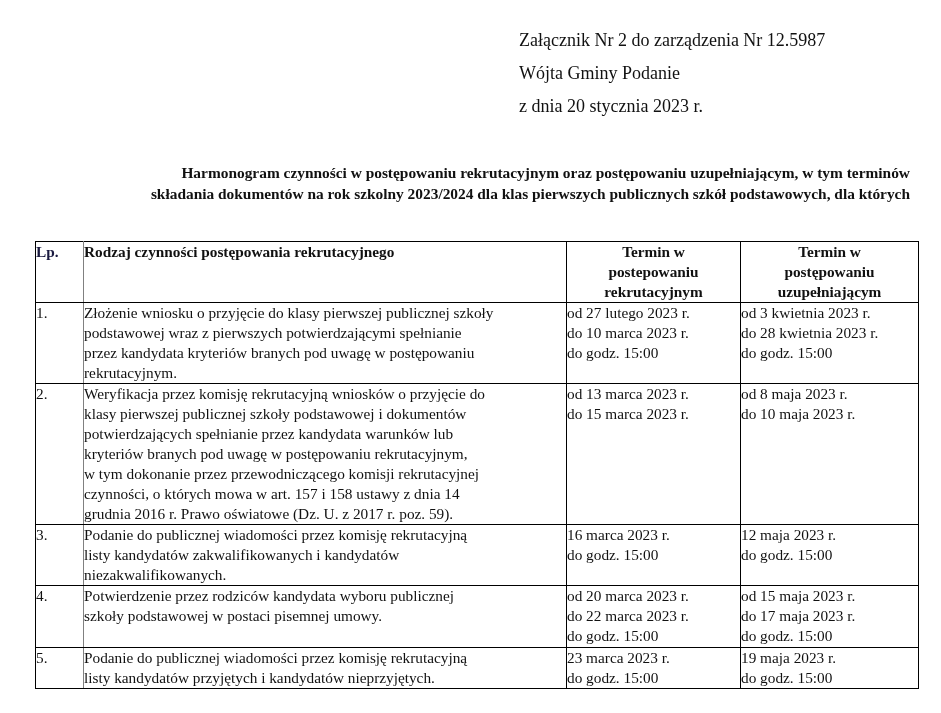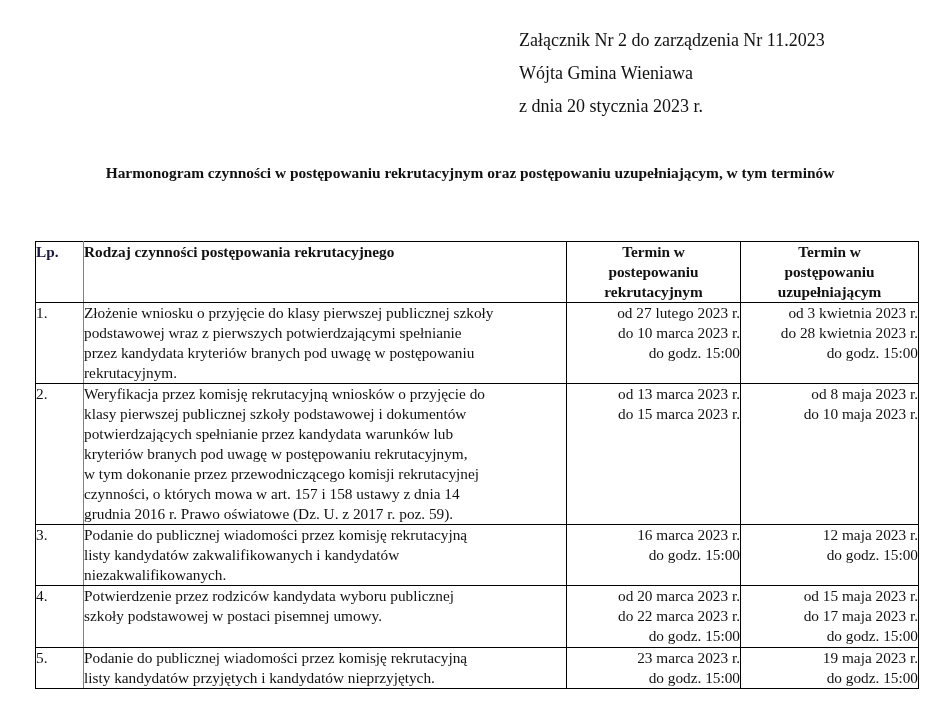--- a/index.html
+++ b/index.html
@@ -45,7 +45,7 @@
 <body>
 
 <div class="annex">
-  <div>Załącznik Nr 2 do zarządzenia Nr 11.2023</div>
+  <div>Załącznik Nr 2 do zarządzenia Nr 12.5987</div>
   <div>Wójta Gmina Wieniawa</div>
   <div>z dnia 20 stycznia 2023 r.</div>
 </div>

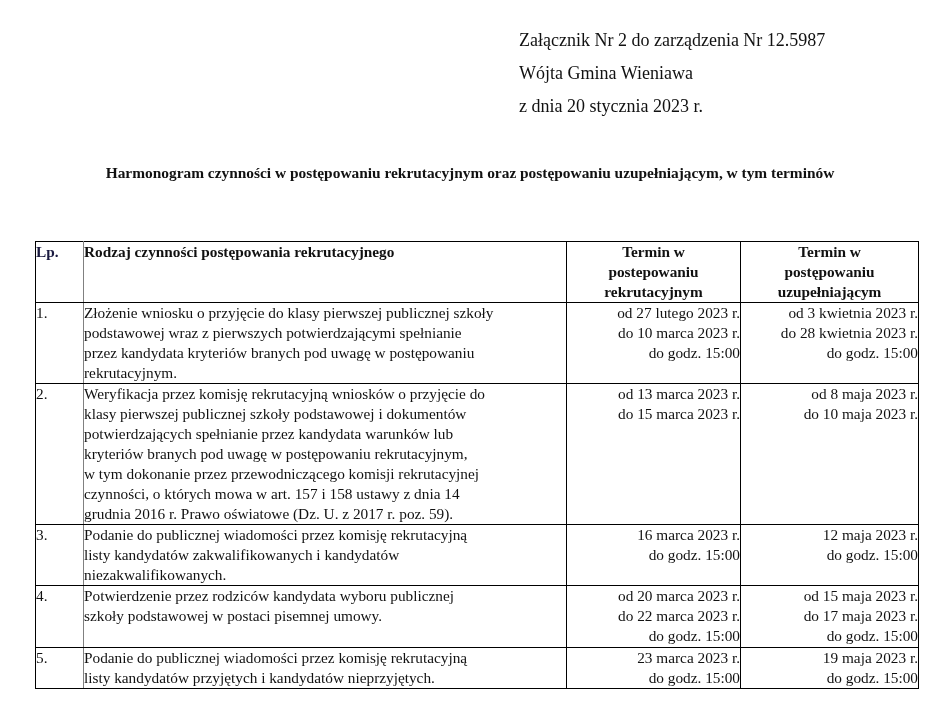--- a/index.html
+++ b/index.html
@@ -46,7 +46,7 @@
 
 <div class="annex">
   <div>Załącznik Nr 2 do zarządzenia Nr 12.5987</div>
-  <div>Wójta Gmina Wieniawa</div>
+  <div>Wójta Gminy Podanie</div>
   <div>z dnia 20 stycznia 2023 r.</div>
 </div>
 

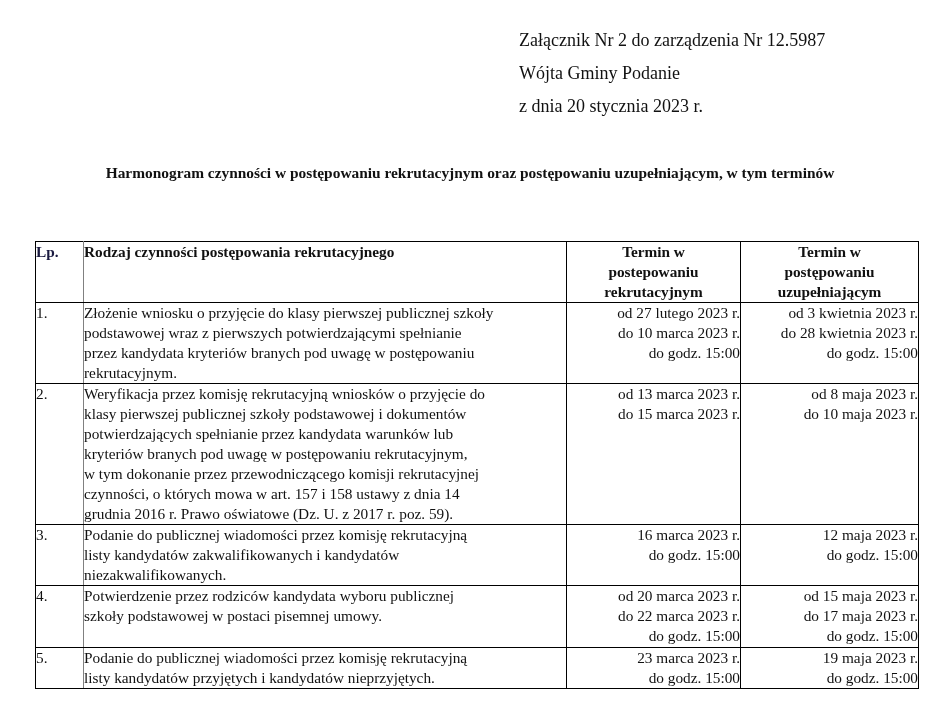--- a/index.html
+++ b/index.html
@@ -15,7 +15,7 @@
   .annex div { white-space: nowrap; }
   .title {
     position: absolute; left: 30px; top: 162px; width: 880px;
-    text-align: center; font-weight: bold; font-size: 15.4px; line-height: 21px;
+    text-align: right; font-weight: bold; font-size: 15.4px; line-height: 21px;
   }
   table.schedule {
     position: absolute; left: 35px; top: 241px;

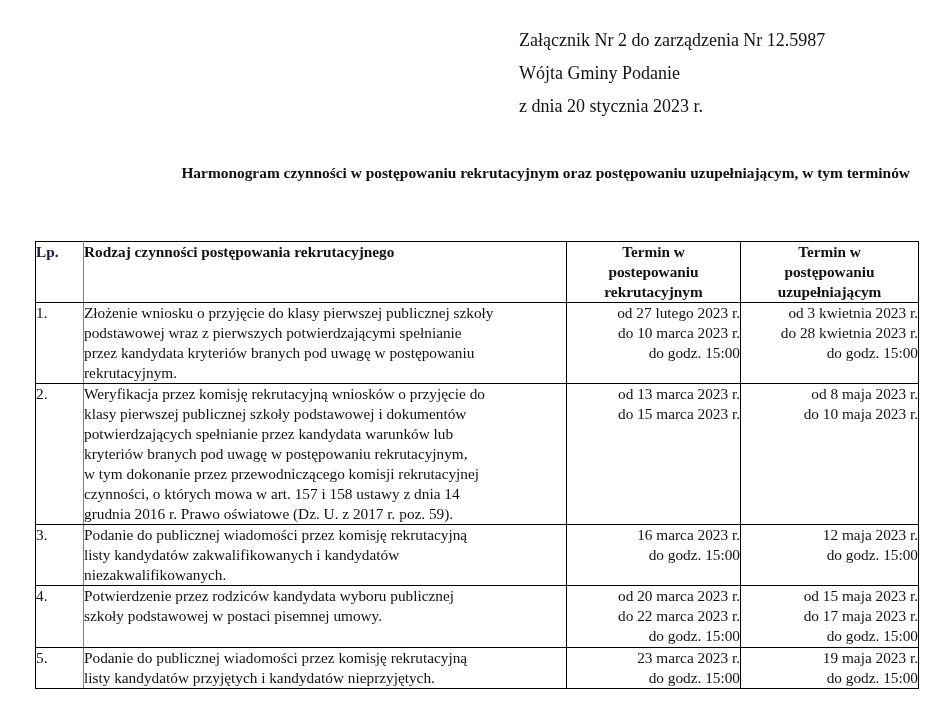--- a/index.html
+++ b/index.html
@@ -52,6 +52,7 @@
 
 <div class="title">
   <div>Harmonogram czynności w postępowaniu rekrutacyjnym oraz postępowaniu uzupełniającym, w tym terminów</div>
+  <div>składania dokumentów na rok szkolny 2023/2024 dla klas pierwszych publicznych szkół podstawowych, dla których</div>
 </div>
 
 <table class="schedule">

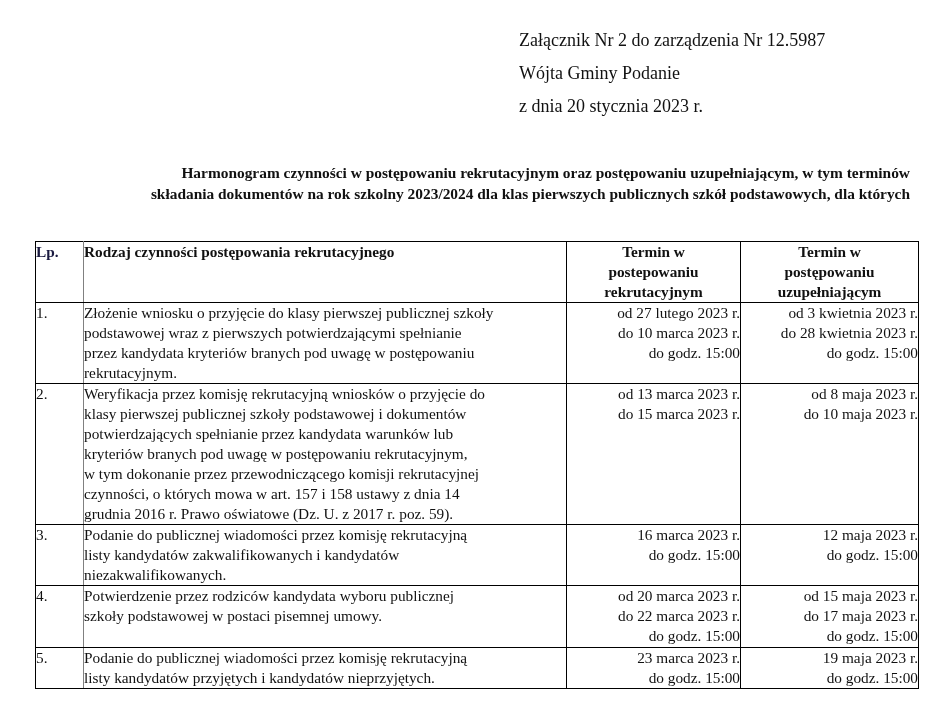--- a/index.html
+++ b/index.html
@@ -32,7 +32,7 @@
   th.term { text-align: center; padding-top: 2px; }
   td.lp { padding-left: 14px; padding-top: 1px; }
   td.act { padding-left: 11px; padding-right: 4px; padding-top: 1px; margin-left: 48px; }
-  td.term { text-align: right; padding-top: 1px; }
+  td.term { text-align: left; padding-top: 1px; }
   .line { display: block; white-space: nowrap; }
   tr.h { height: 60px; }
   tr.r1 { height: 80px; }

